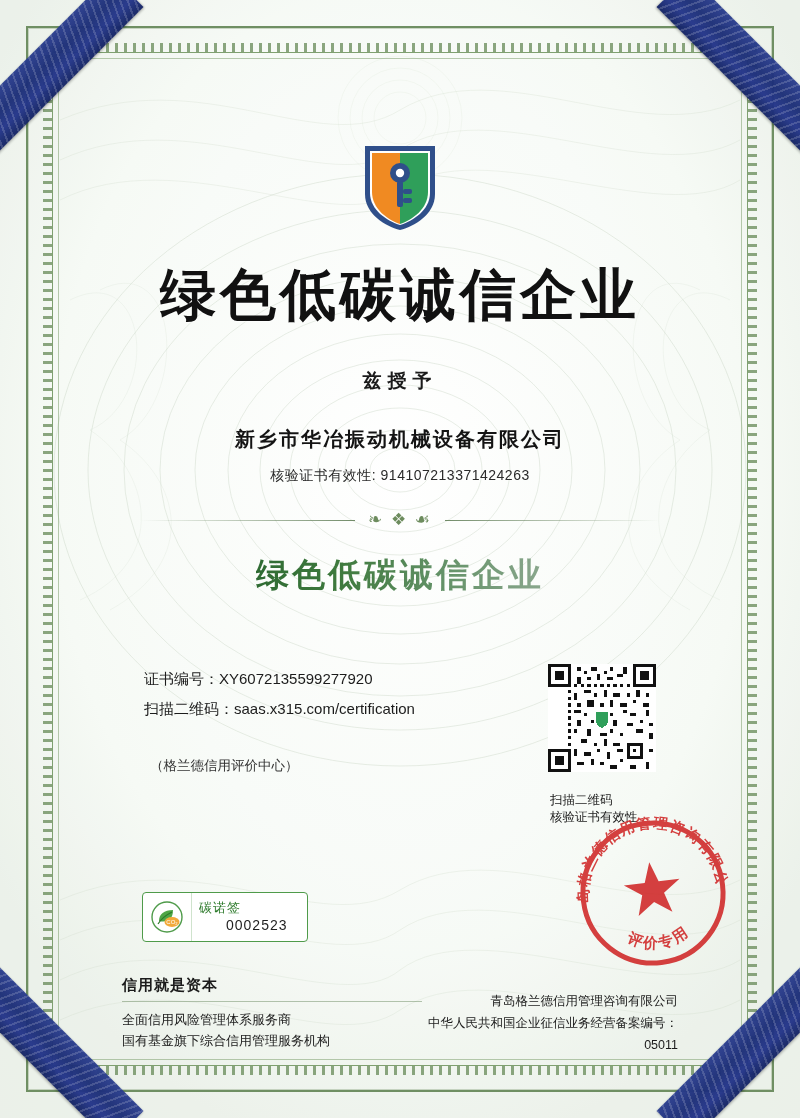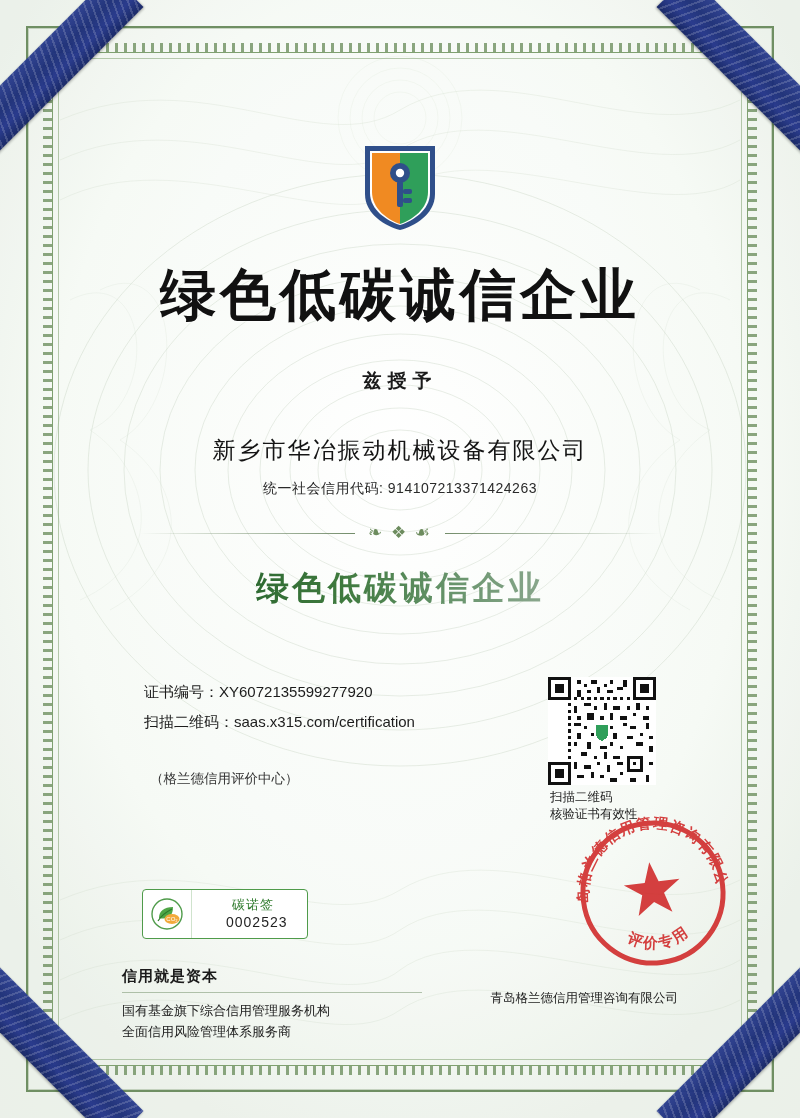--- a/index.html
+++ b/index.html
@@ -117,9 +117,9 @@
   }
 
   .company {
-    margin-top: 41px;
-    font-size: 23px;
-    font-weight: normal;
+    margin-top: 32px;
+    font-size: 20px;
+    font-weight: bold;
     letter-spacing: 2px;
     color: #141414;
   }

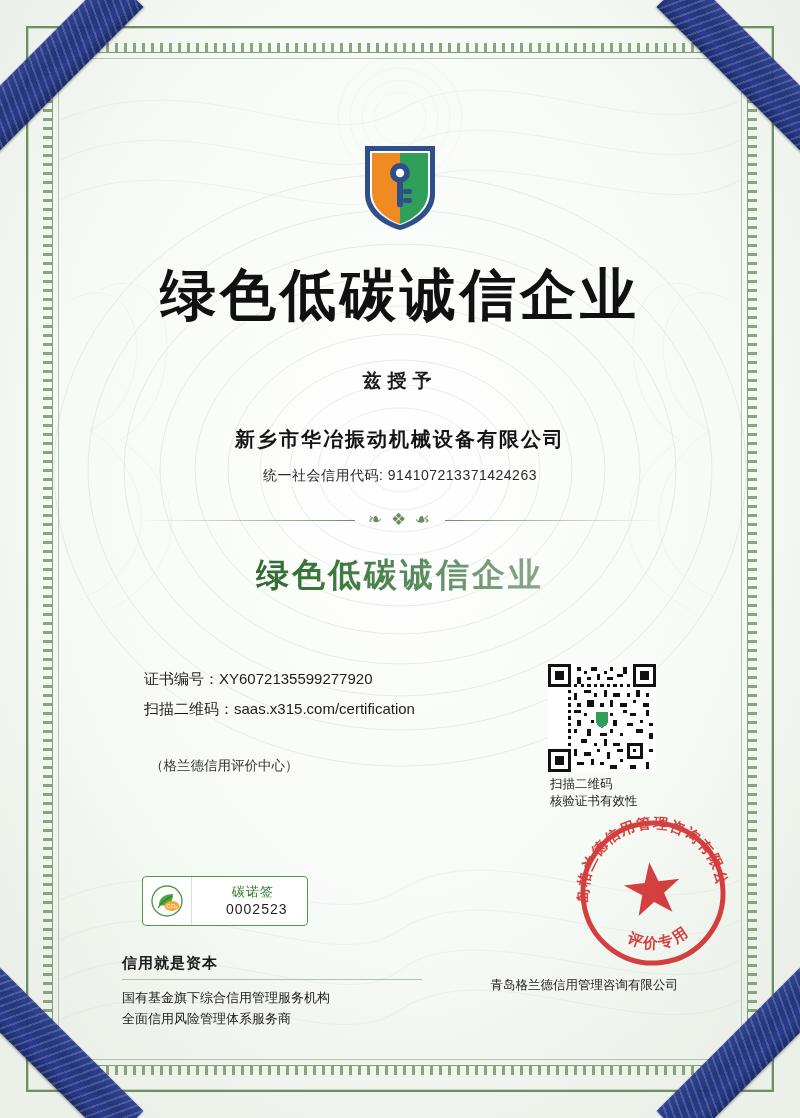--- a/index.html
+++ b/index.html
@@ -392,7 +392,7 @@
     <div class="award-line">兹授予</div>
 
     <div class="company">新乡市华冶振动机械设备有限公司</div>
-    <div class="credit-code">统一社会信用代码: 914107213371424263</div>
+    <div class="credit-code">核验证书有效性: 914107213371424263</div>
 
     <div class="divider">
       <div class="line"></div>

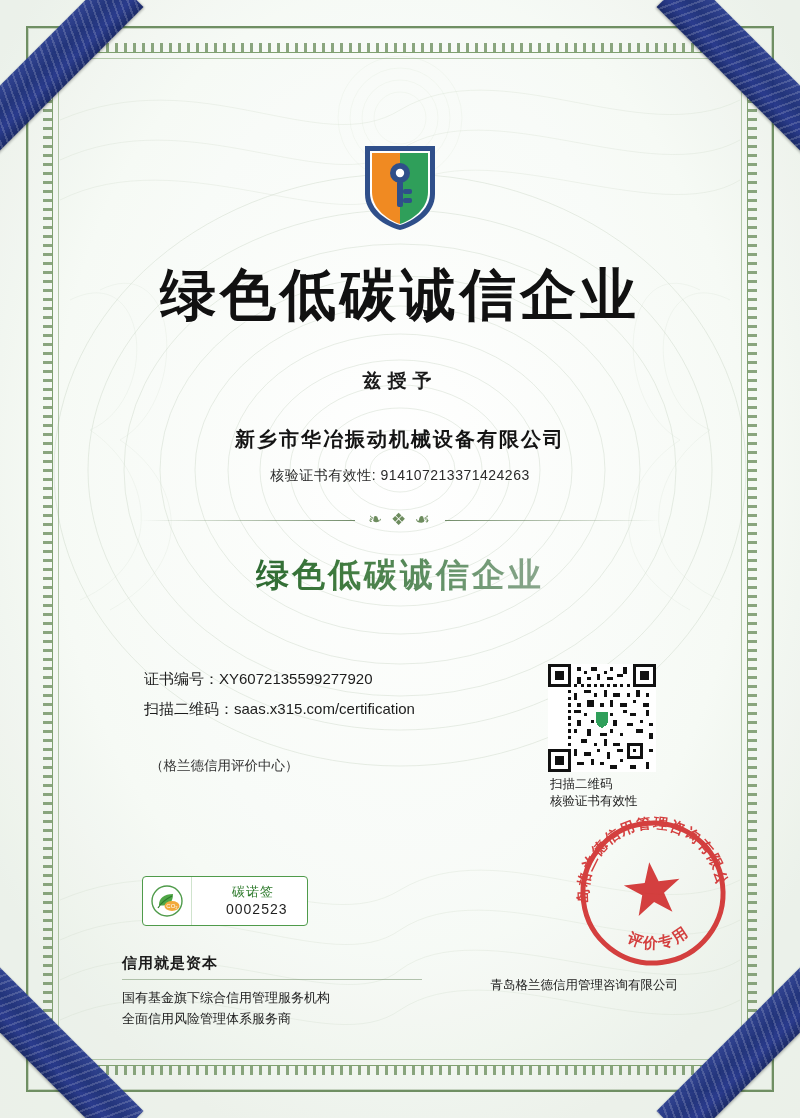--- a/index.html
+++ b/index.html
@@ -203,7 +203,7 @@
   }
   .qr svg { display: block; }
   .qr-caption {
-    margin-top: 4px;
+    margin-top: 20px;
     font-size: 12.5px;
     color: #1c1c1c;
     line-height: 17px;

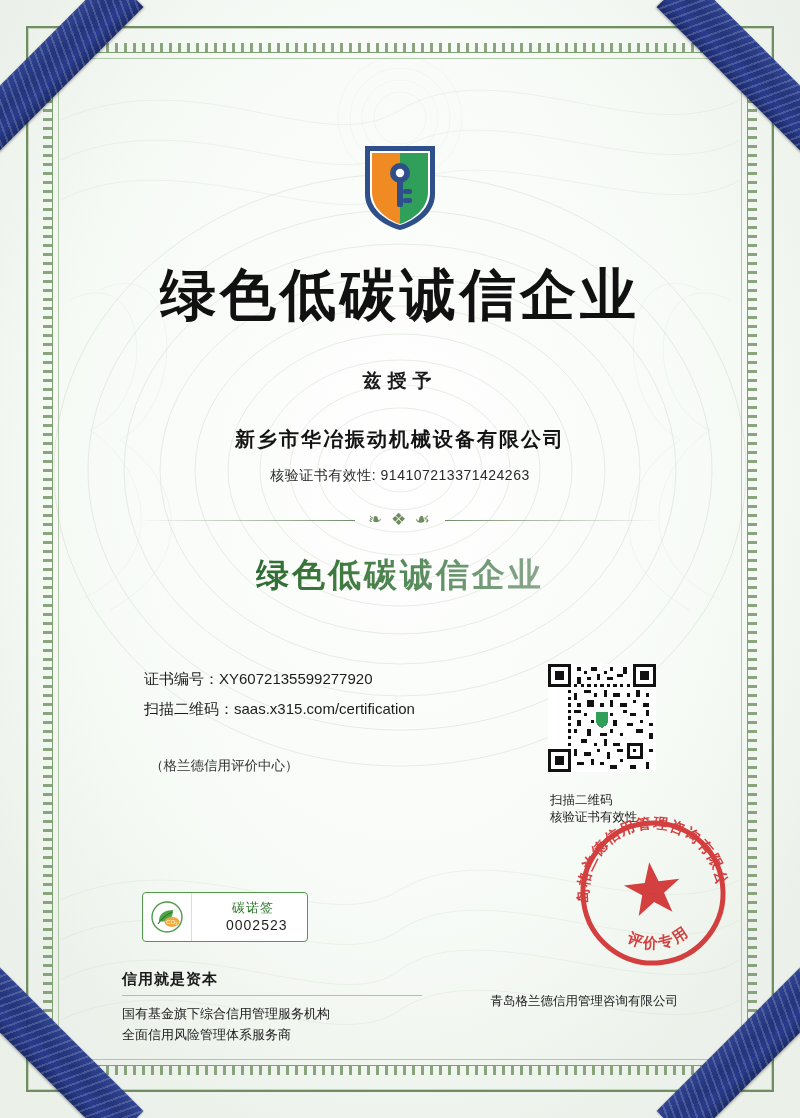--- a/index.html
+++ b/index.html
@@ -248,7 +248,6 @@
     color: #2d7a2b;
     letter-spacing: 1px;
     line-height: 16px;
-    text-align: center;
   }
   .badge-num {
     font-size: 14px;

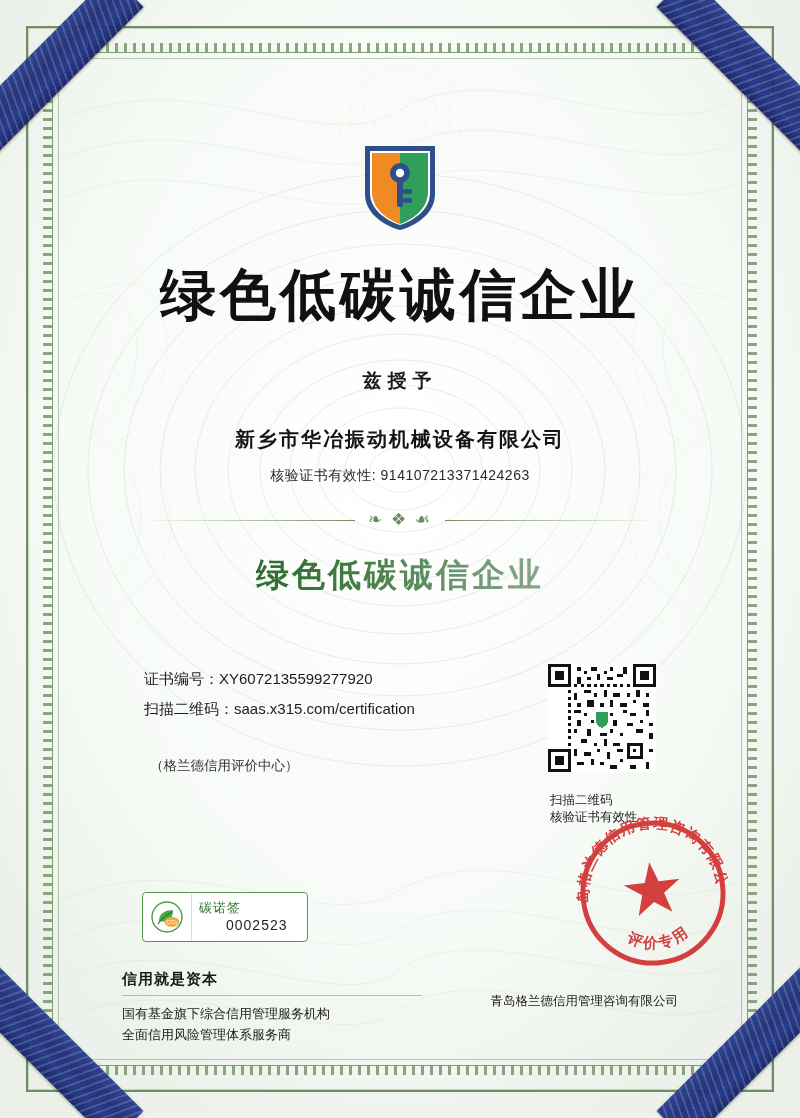--- a/index.html
+++ b/index.html
@@ -264,7 +264,7 @@
     position: relative;
     display: flex;
     justify-content: space-between;
-    align-items: flex-start;
+    align-items: center;
   }
   .footer-left {
     font-size: 13px;

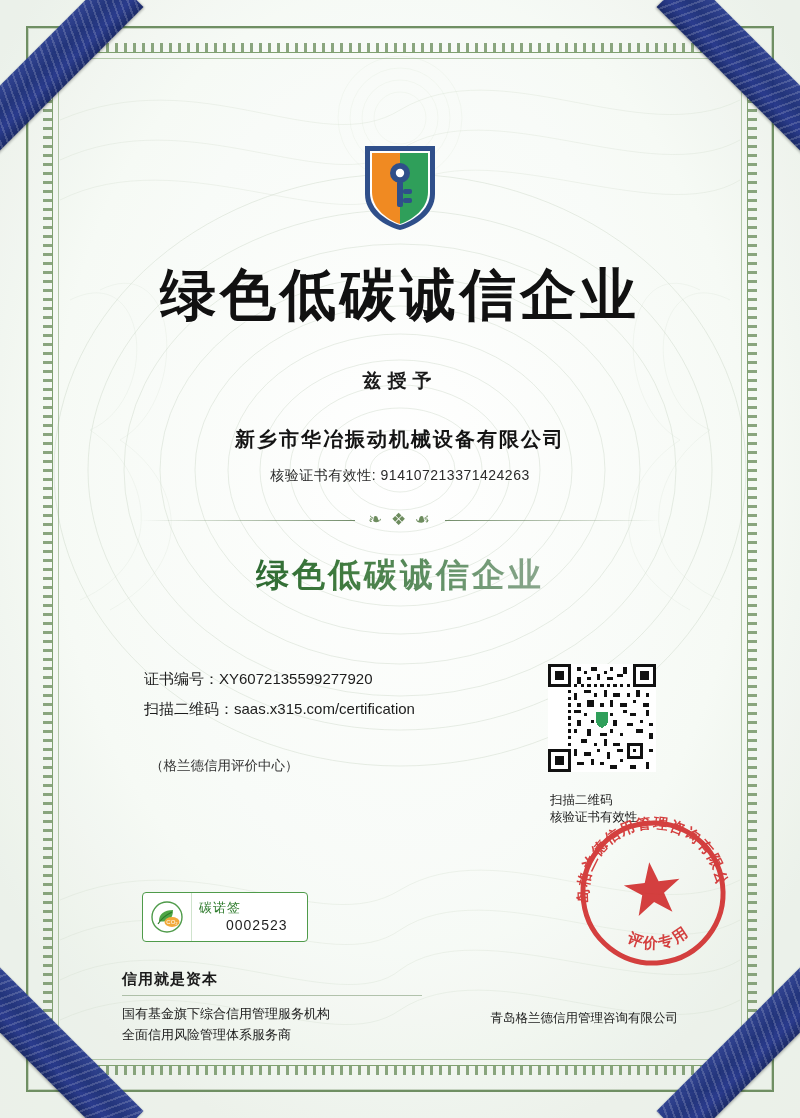--- a/index.html
+++ b/index.html
@@ -566,6 +566,7 @@
       </div>
       <div class="footer-right">
         <div>青岛格兰德信用管理咨询有限公司</div>
+        <div>中华人民共和国企业征信业务经营备案编号：05011</div>
       </div>
     </div>
   </div>

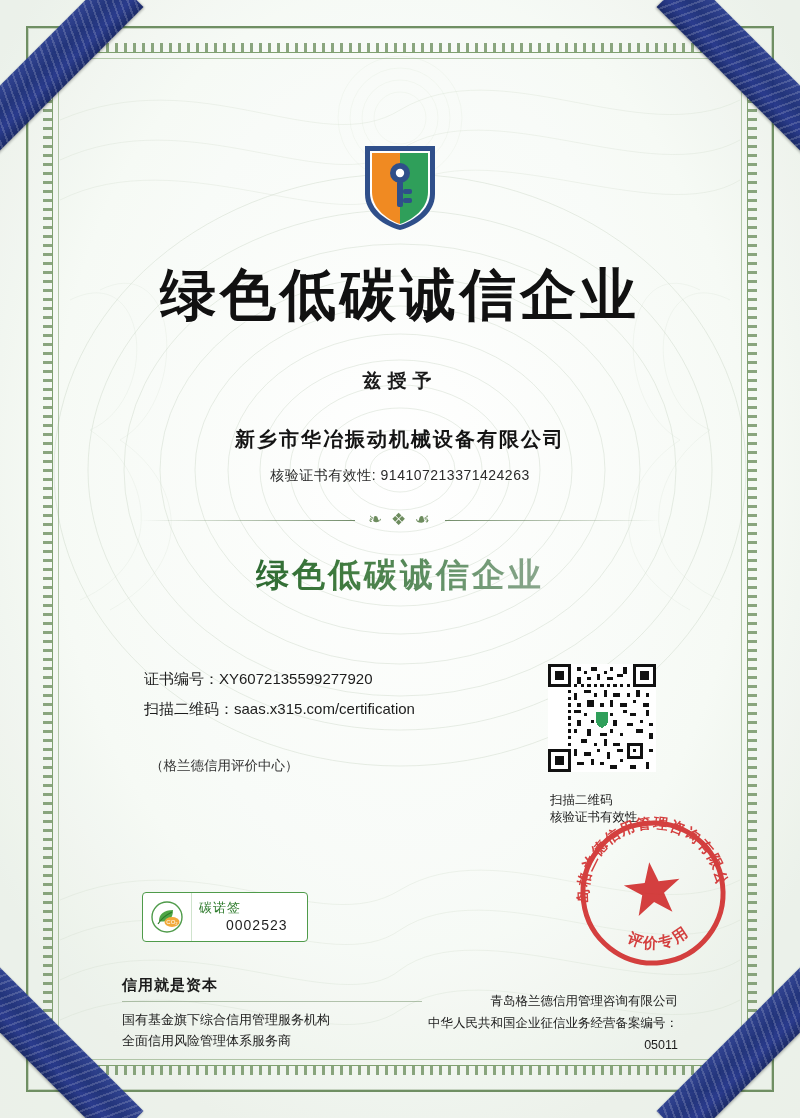--- a/index.html
+++ b/index.html
@@ -561,8 +561,8 @@
       <div class="footer-left">
         <div class="slogan">信用就是资本</div>
         <div class="sep"></div>
+        <div>全面信用风险管理体系服务商</div>
         <div>国有基金旗下综合信用管理服务机构</div>
-        <div>全面信用风险管理体系服务商</div>
       </div>
       <div class="footer-right">
         <div>青岛格兰德信用管理咨询有限公司</div>

